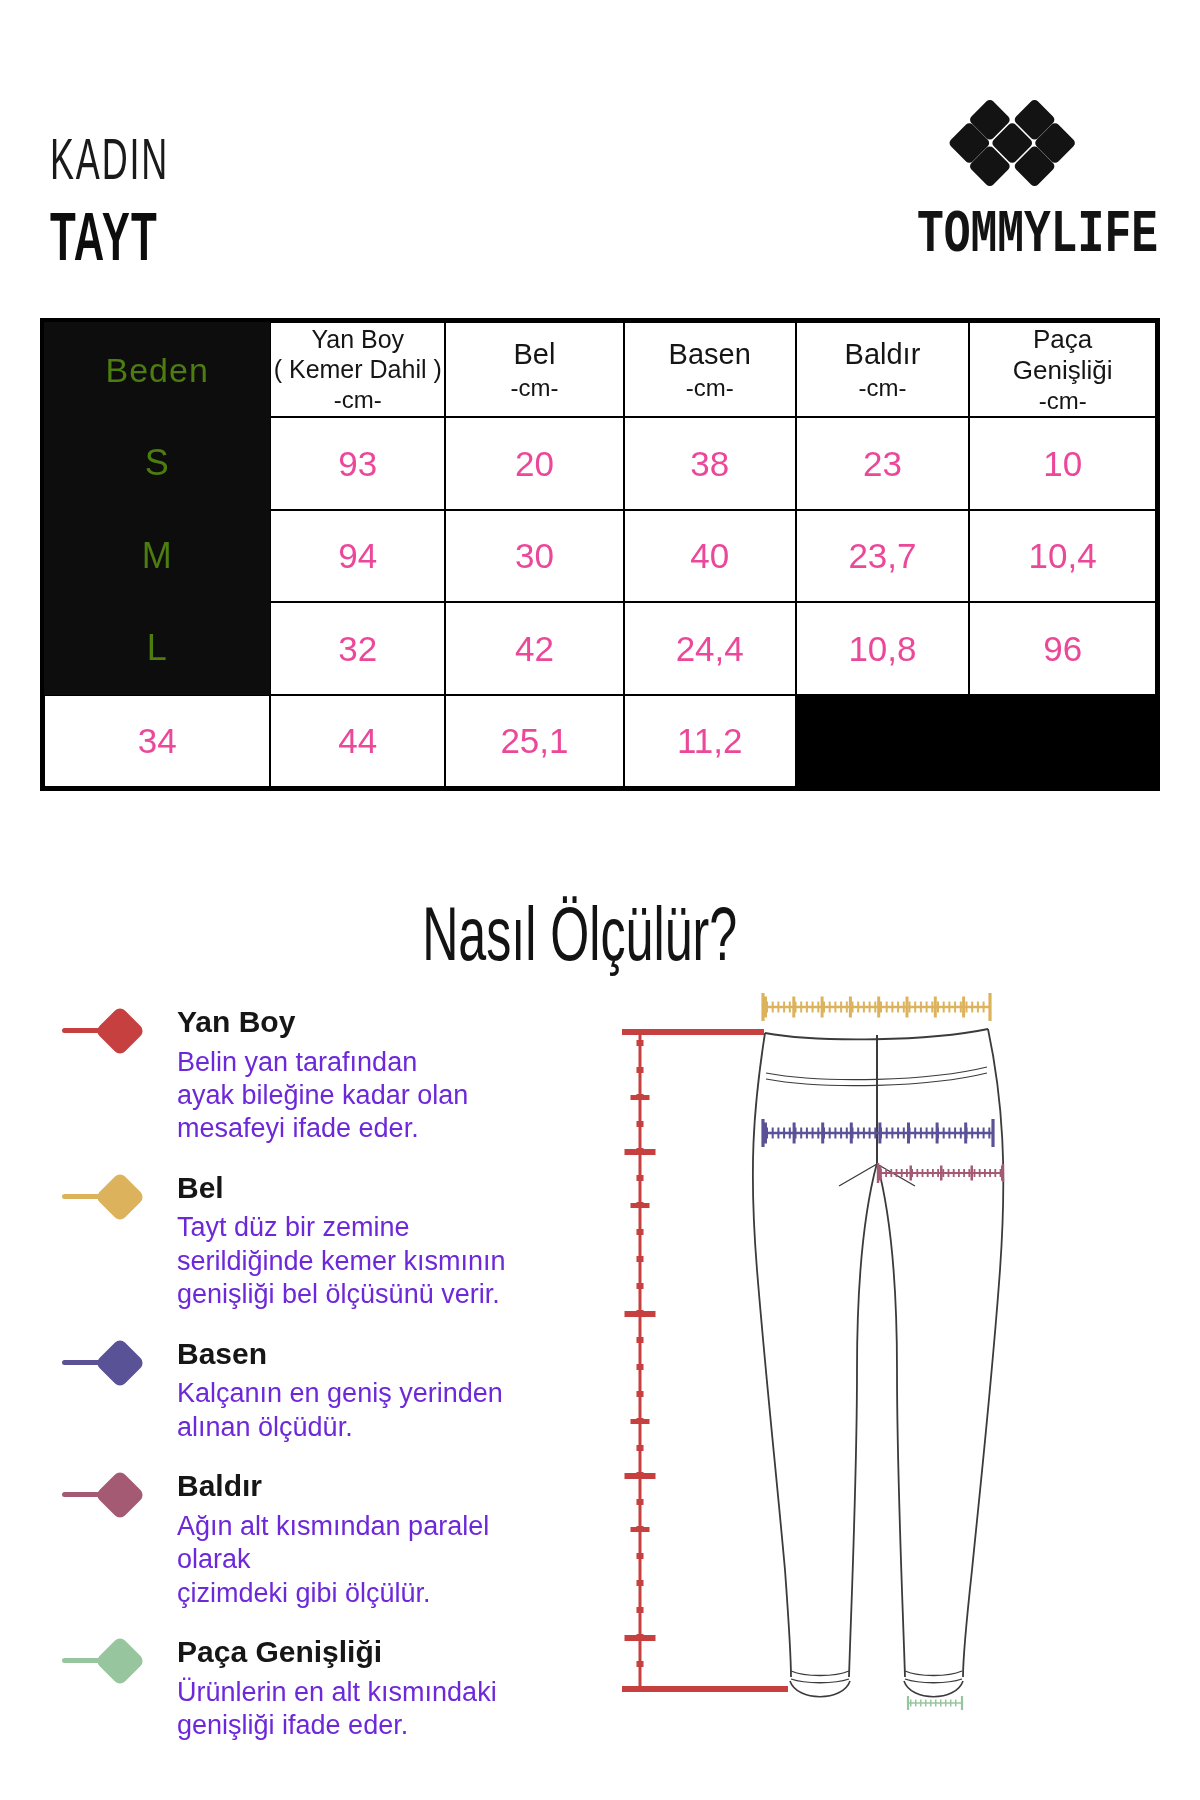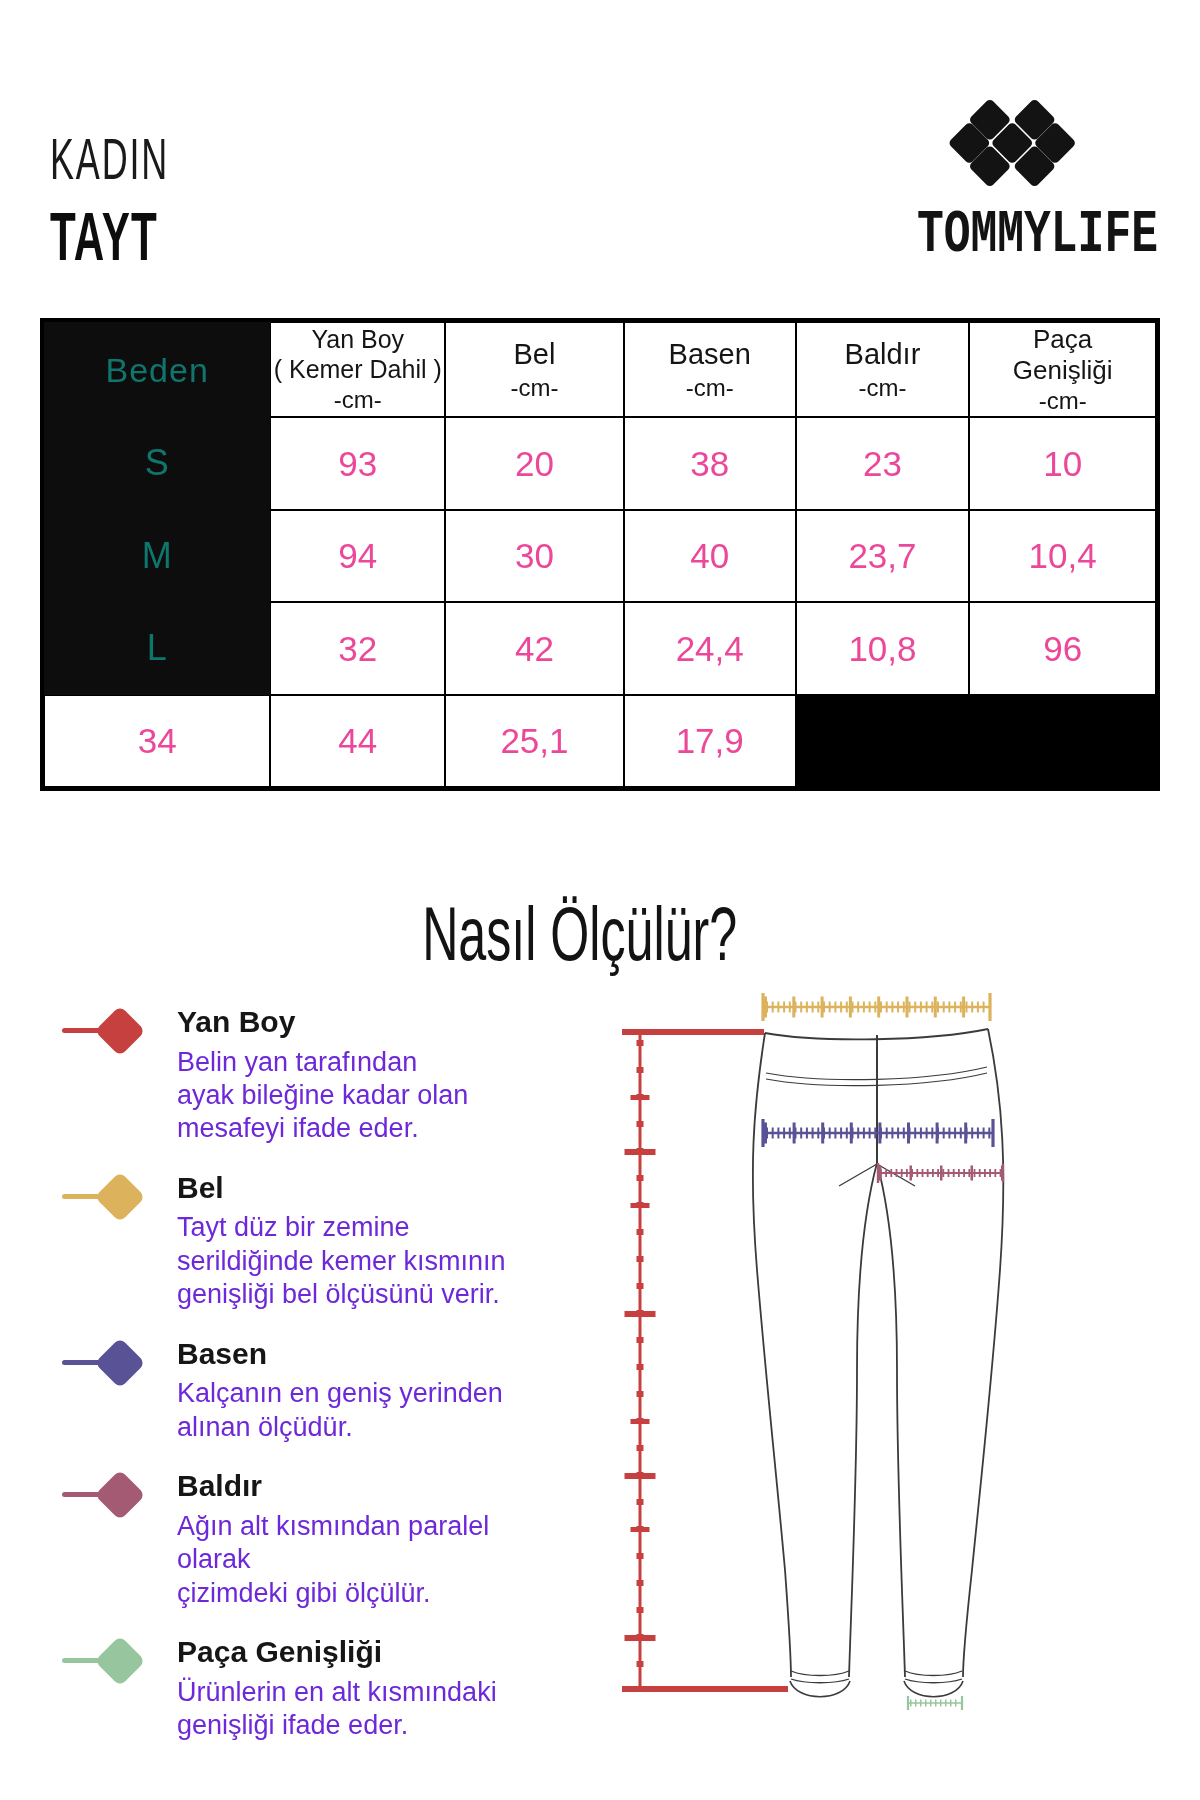--- a/index.html
+++ b/index.html
@@ -26,7 +26,7 @@
   }
   .cell{background:#fff;border:1.5px solid #000;display:flex;flex-direction:column;
     align-items:center;justify-content:center;text-align:center;line-height:1.18;}
-  .cell.dark{background:#0d0d0d;color:#0f766e;border-color:#0d0d0d;}
+  .cell.dark{background:#0d0d0d;color:#4d7c0f;border-color:#0d0d0d;}
   .corner{font-size:34px;letter-spacing:1px;}
   .col-head{font-size:29px;color:#151515;}
   .col-head.tight{font-size:25px;}

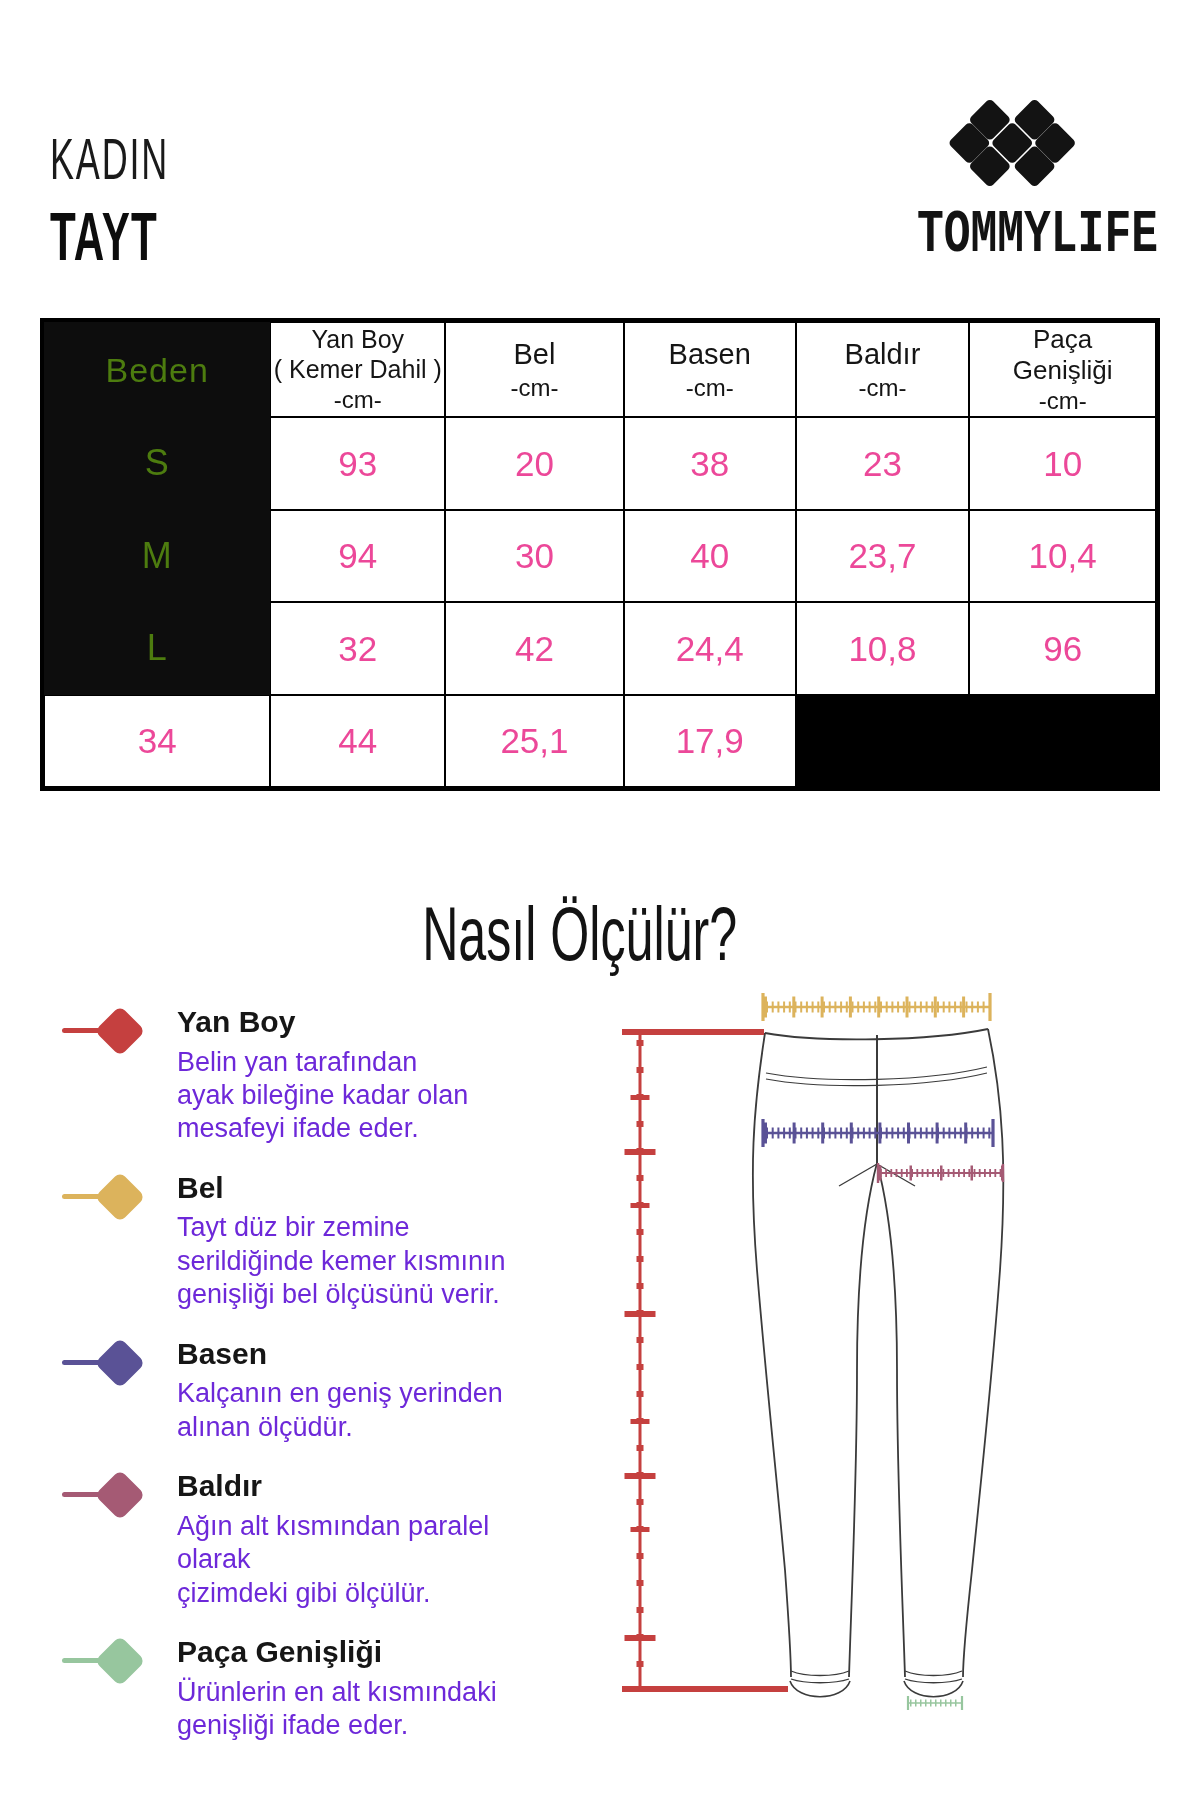--- a/index.html
+++ b/index.html
@@ -120,7 +120,7 @@
   <div class="cell val">34</div>
   <div class="cell val">44</div>
   <div class="cell val">25,1</div>
-  <div class="cell val">17,9</div>
+  <div class="cell val">11,2</div>
 </div>
 
 <div class="htm-title-wrap">

